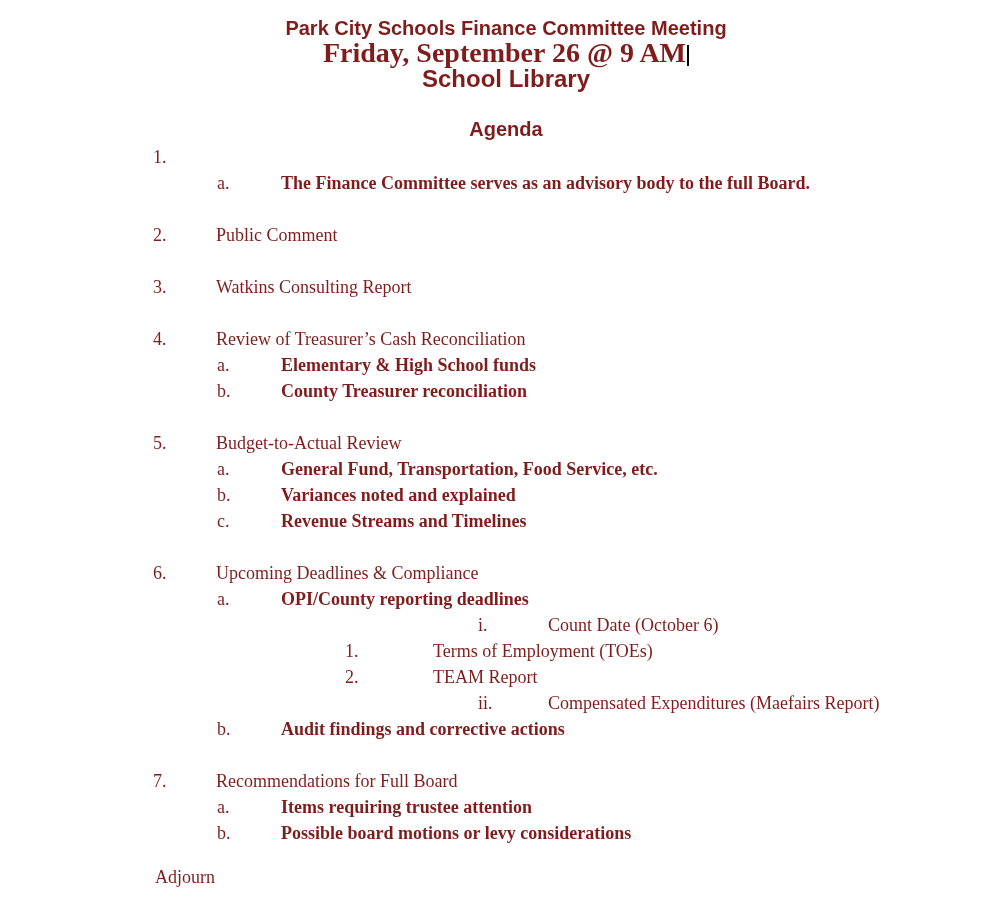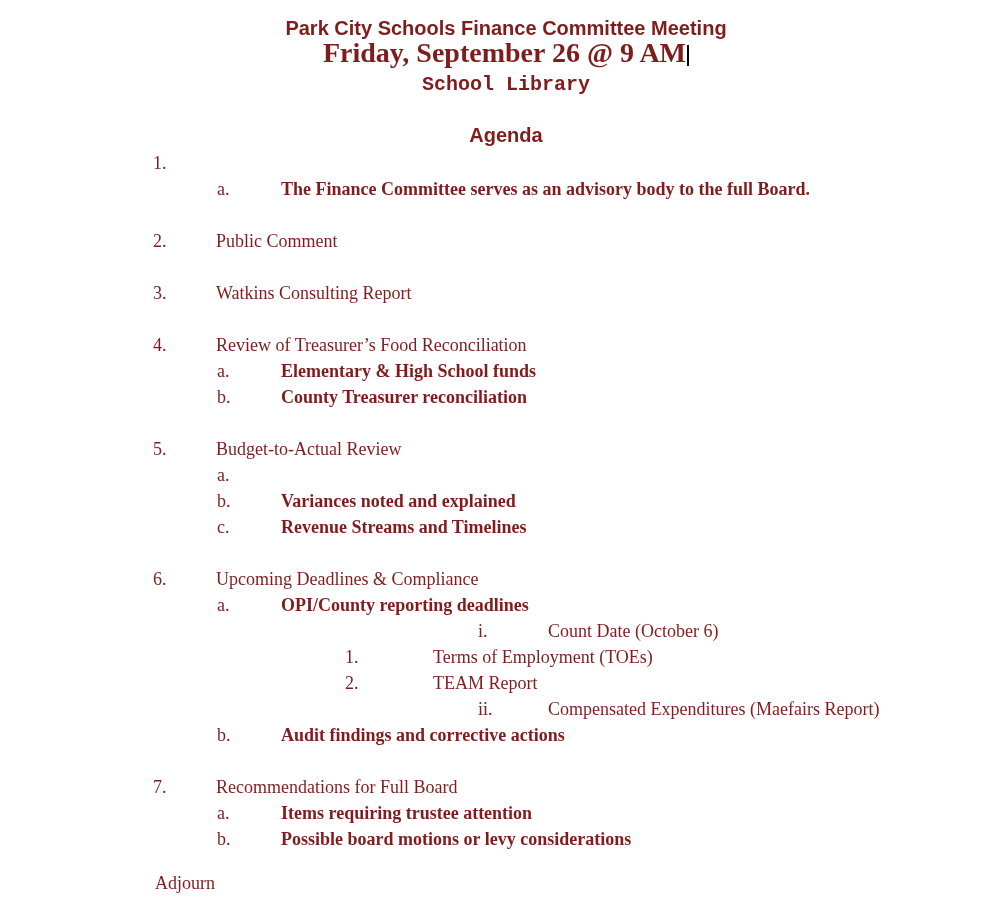--- a/index.html
+++ b/index.html
@@ -35,10 +35,10 @@
     line-height: 22px;
   }
   .doc-location {
-    margin-top: 8px;
-    font-family: Liberation Mono, monospace;
+    margin-top: 2px;
+    font-family: Liberation Sans, sans-serif;
     font-weight: bold;
-    font-size: 20px;
+    font-size: 24px;
     line-height: 22px;
   }
   .agenda-heading {

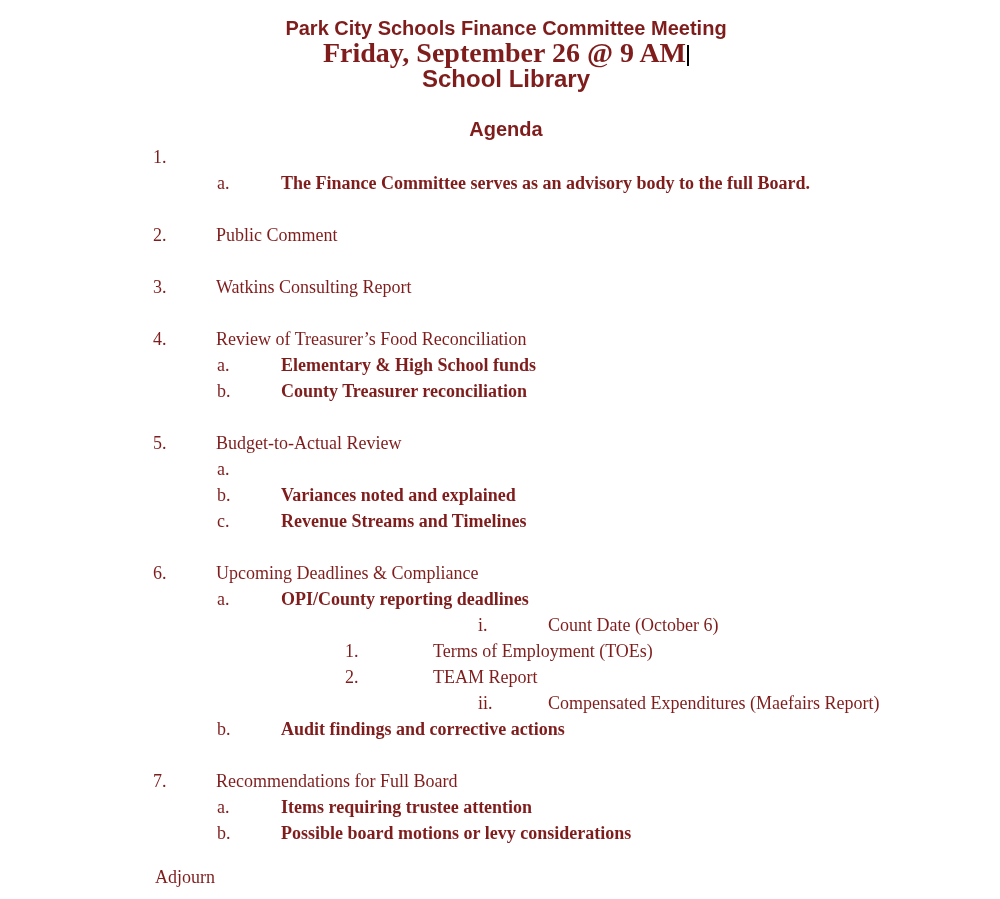--- a/index.html
+++ b/index.html
@@ -116,7 +116,7 @@
       </div>
       <div class="row gap-line">
         <span class="m l1">4.</span>
-        <span class="t l1">Review of Treasurer’s Food Reconciliation</span>
+        <span class="t l1">Review of Treasurer’s Cash Reconciliation</span>
       </div>
       <div class="row">
         <span class="m l2">a.</span>

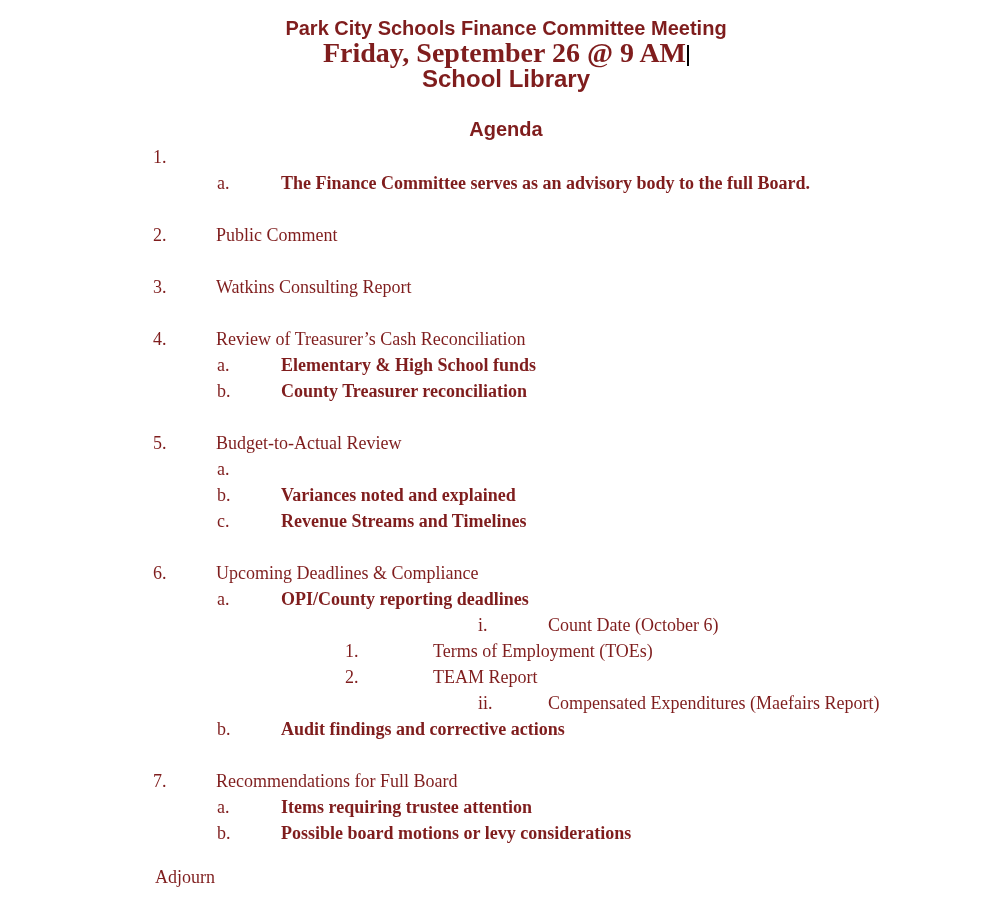--- a/index.html
+++ b/index.html
@@ -132,6 +132,7 @@
       </div>
       <div class="row">
         <span class="m l2">a.</span>
+        <span class="t l2">General Fund, Transportation, Food Service, etc.</span>
       </div>
       <div class="row">
         <span class="m l2">b.</span>

